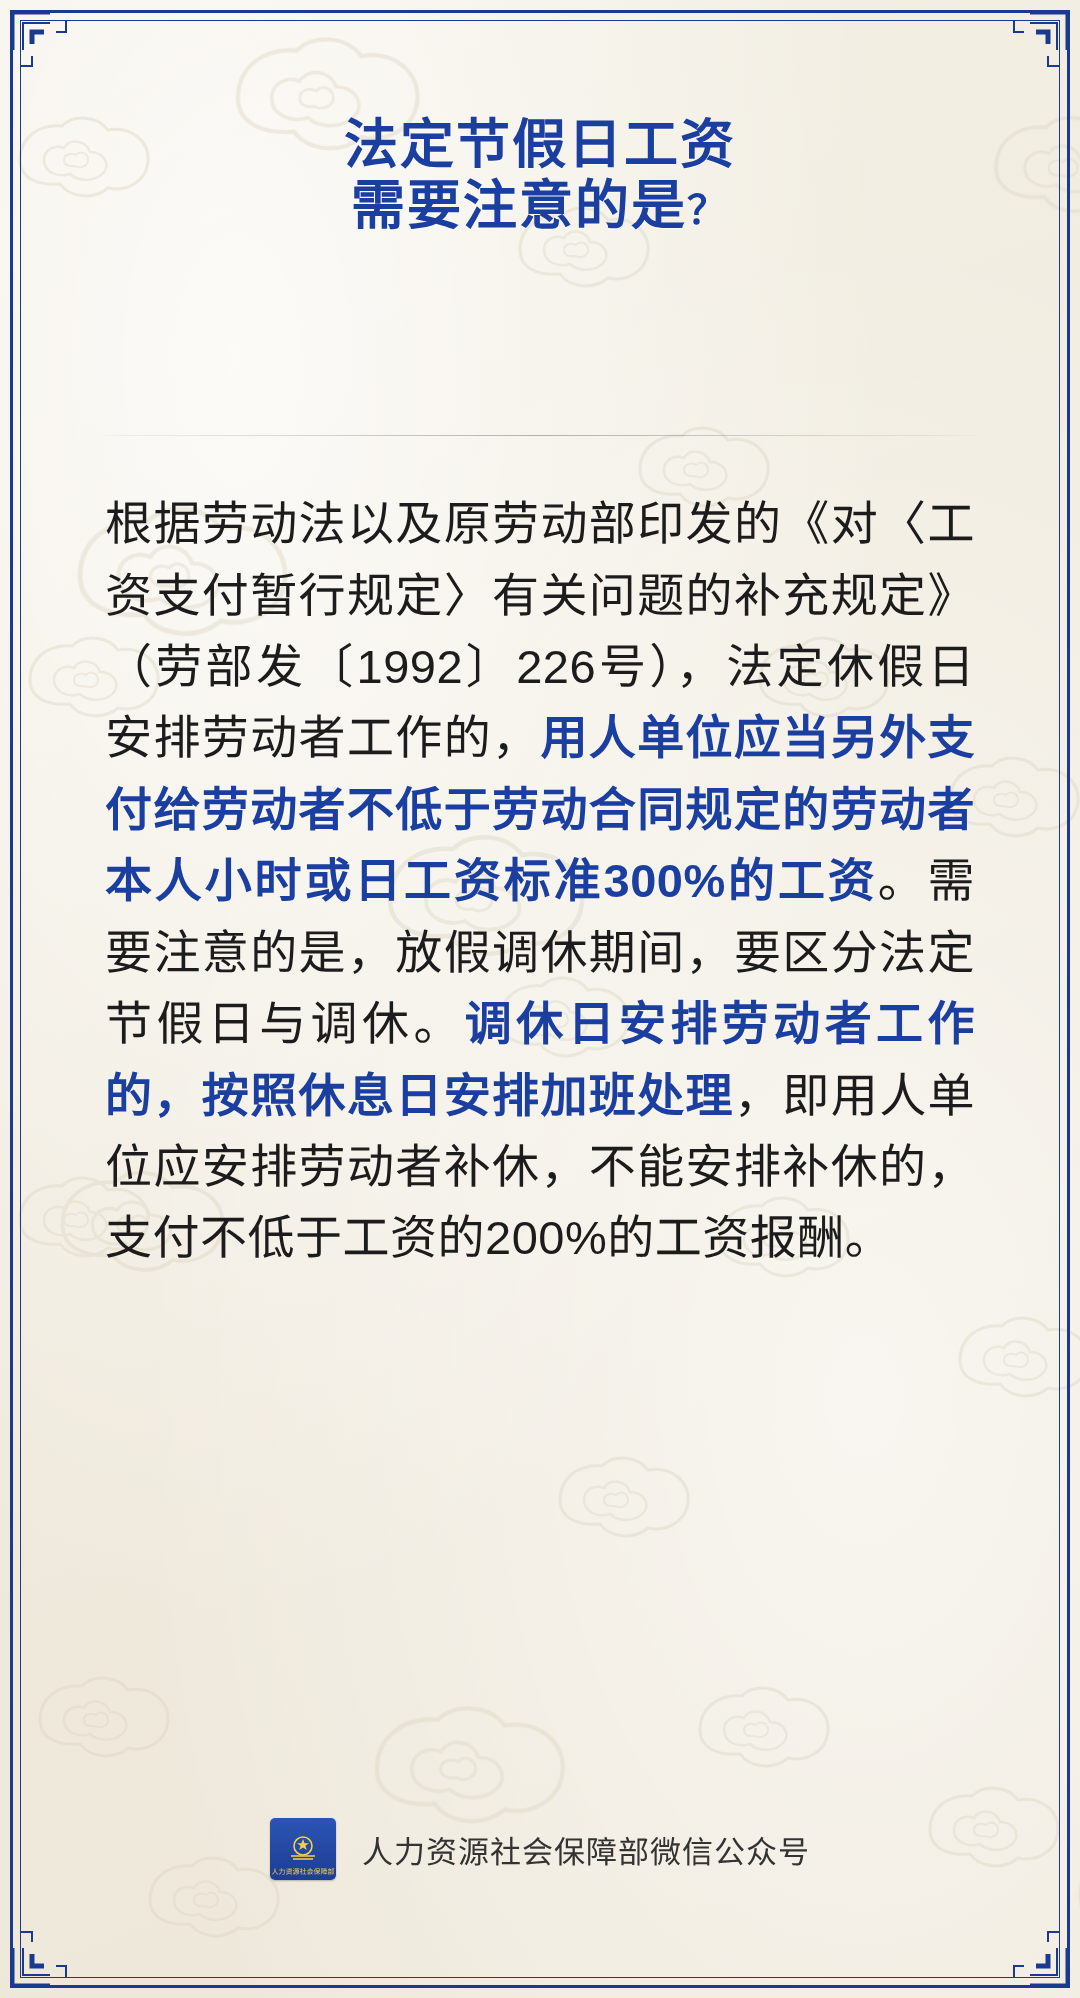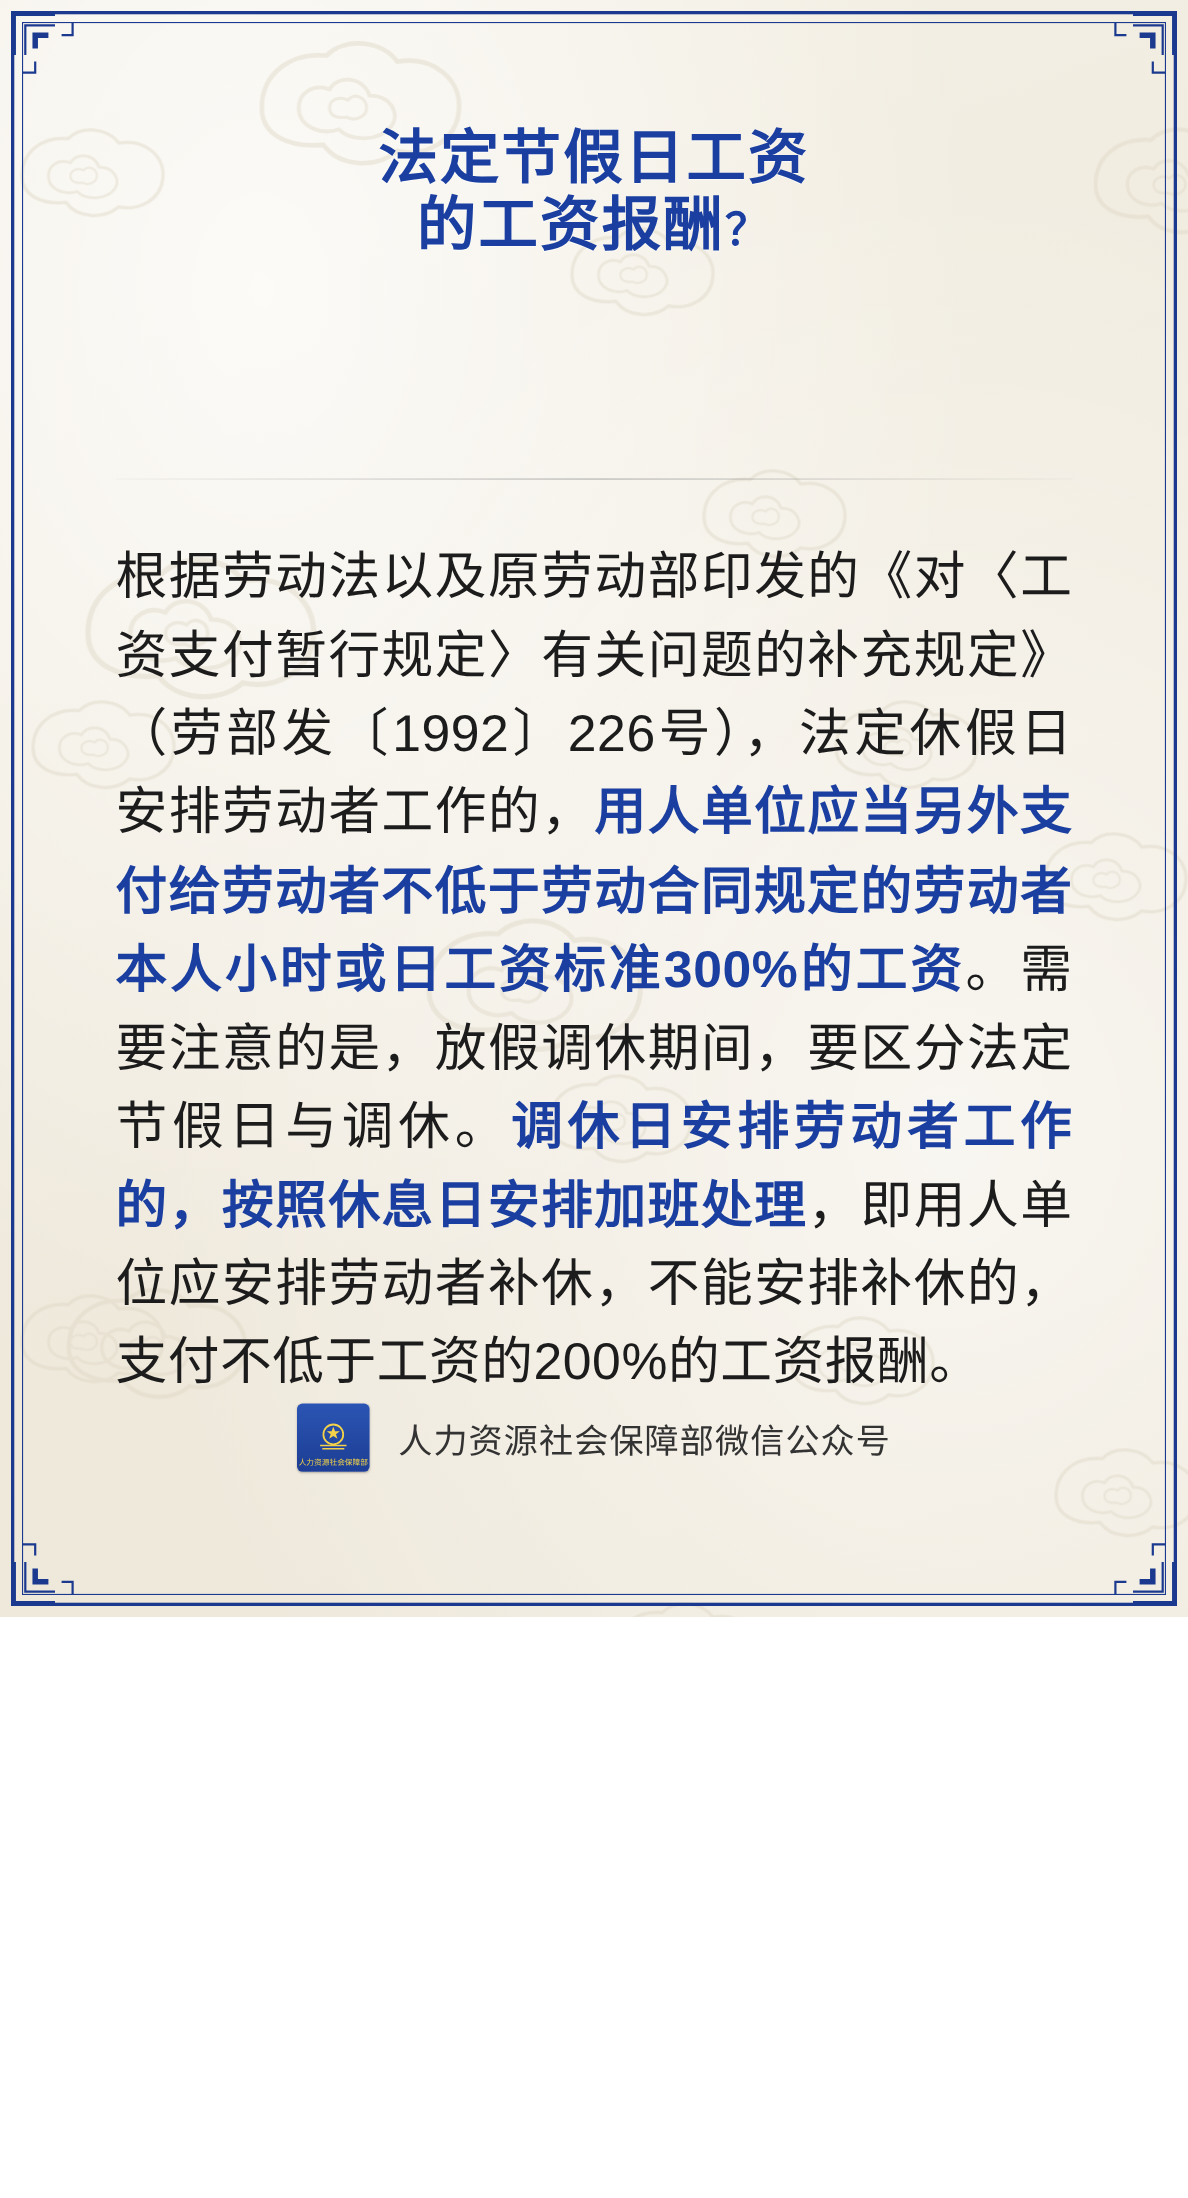--- a/index.html
+++ b/index.html
@@ -10,7 +10,7 @@
   .poster {
     position: relative;
     width: 1080px;
-    height: 1470px;
+    height: 1998px;
     overflow: hidden;
     background:
       radial-gradient(ellipse at 22% 18%, rgba(255,255,255,0.75) 0%, rgba(255,255,255,0) 55%),

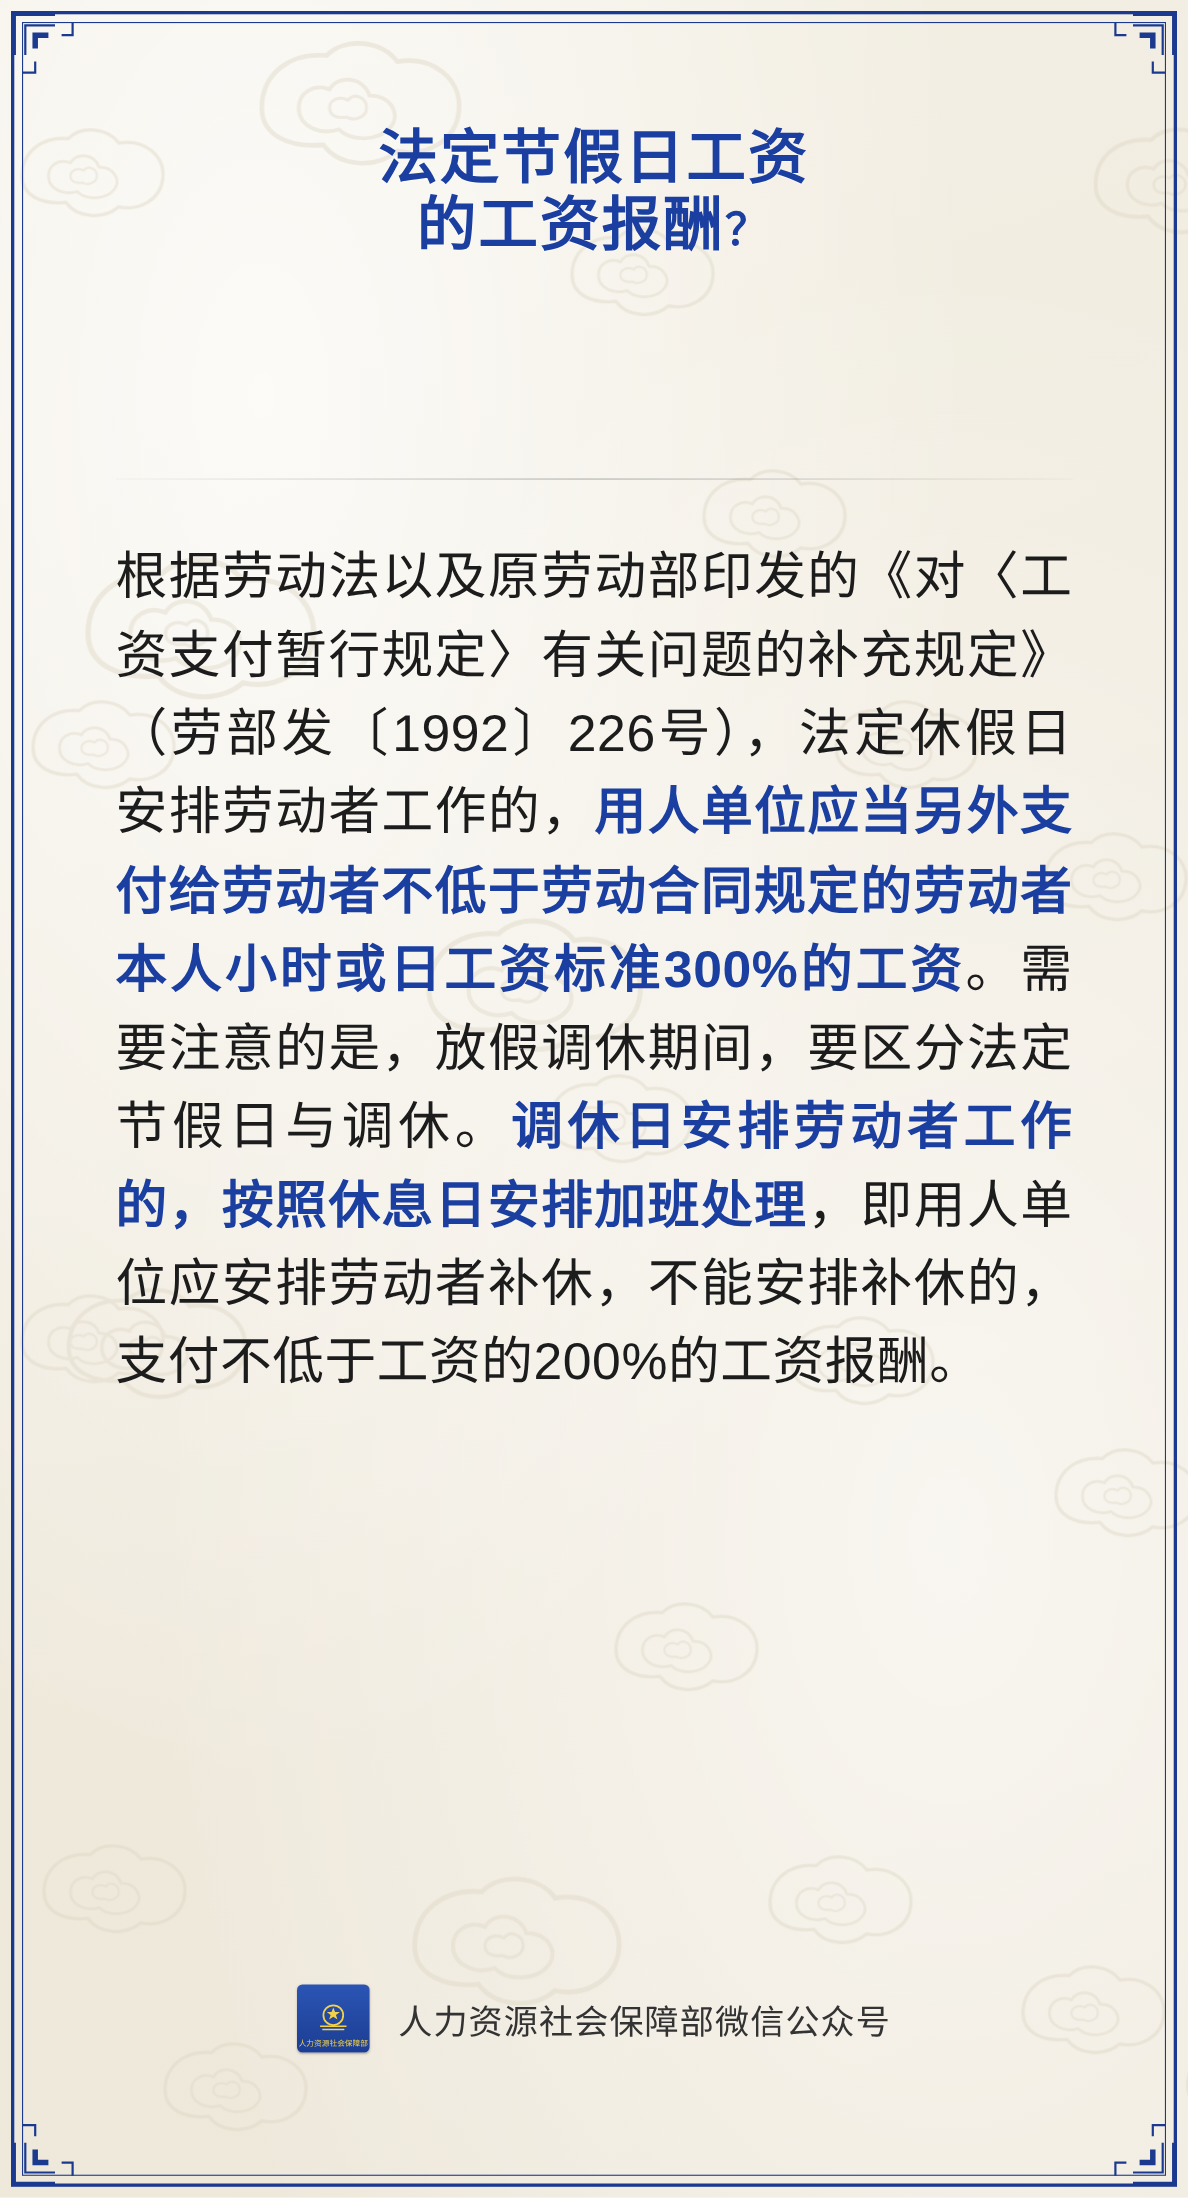--- a/index.html
+++ b/index.html
@@ -225,7 +225,7 @@
     <h1 class="title">
       <span>法定节假日工资</span>
       <span class="line2">
-        <span>的工资报酬</span><span class="qm">？</span>
+        <span>需要注意的是</span><span class="qm">？</span>
       </span>
     </h1>
 

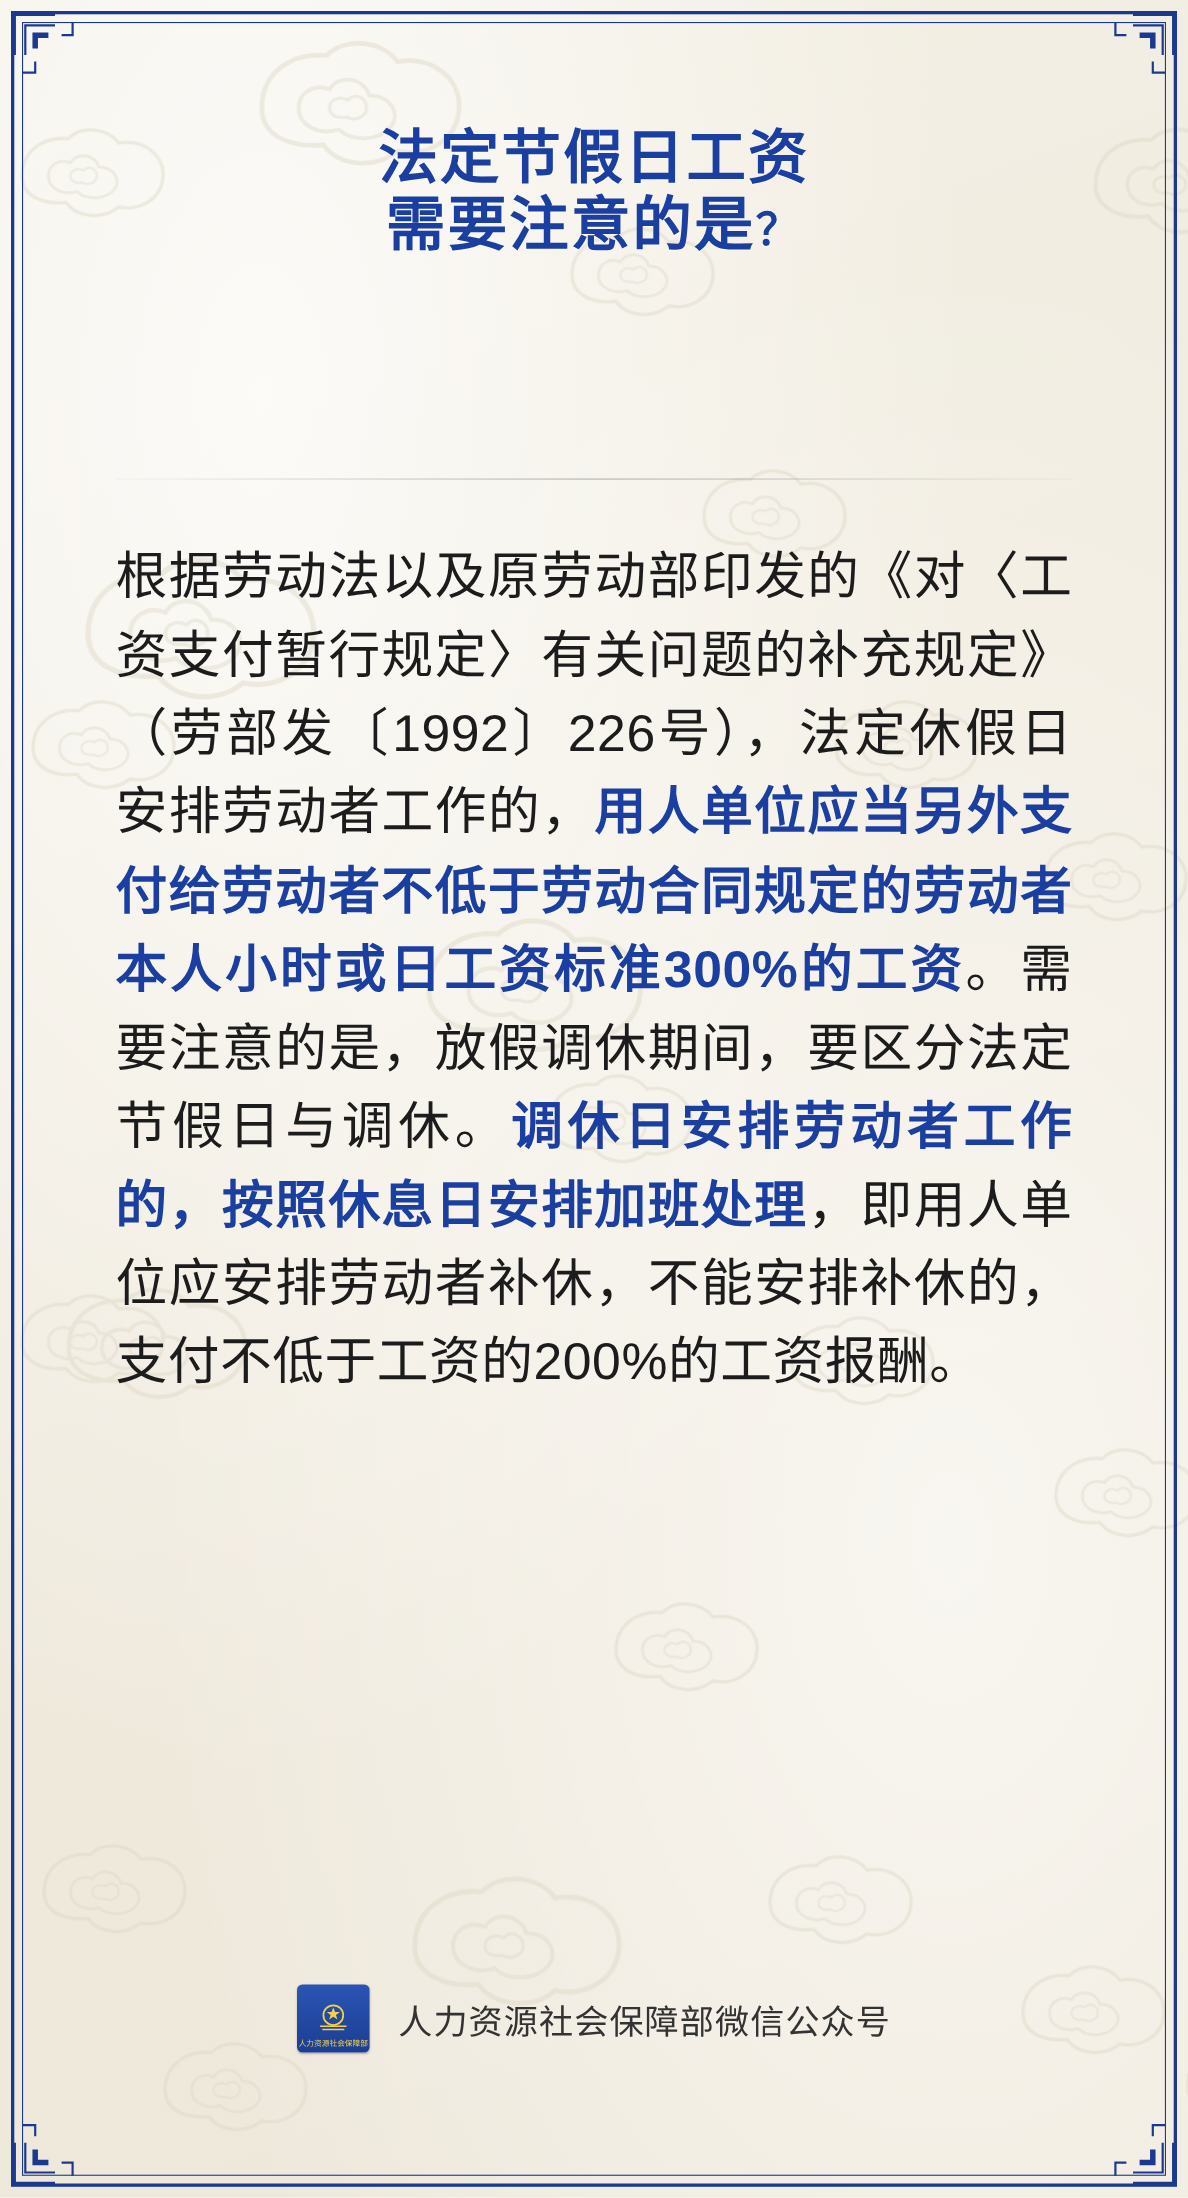--- a/index.html
+++ b/index.html
@@ -103,7 +103,7 @@
     position: absolute;
     left: 0;
     right: 0;
-    bottom: 132px;
+    bottom: 118px;
     display: flex;
     align-items: center;
     justify-content: center;

